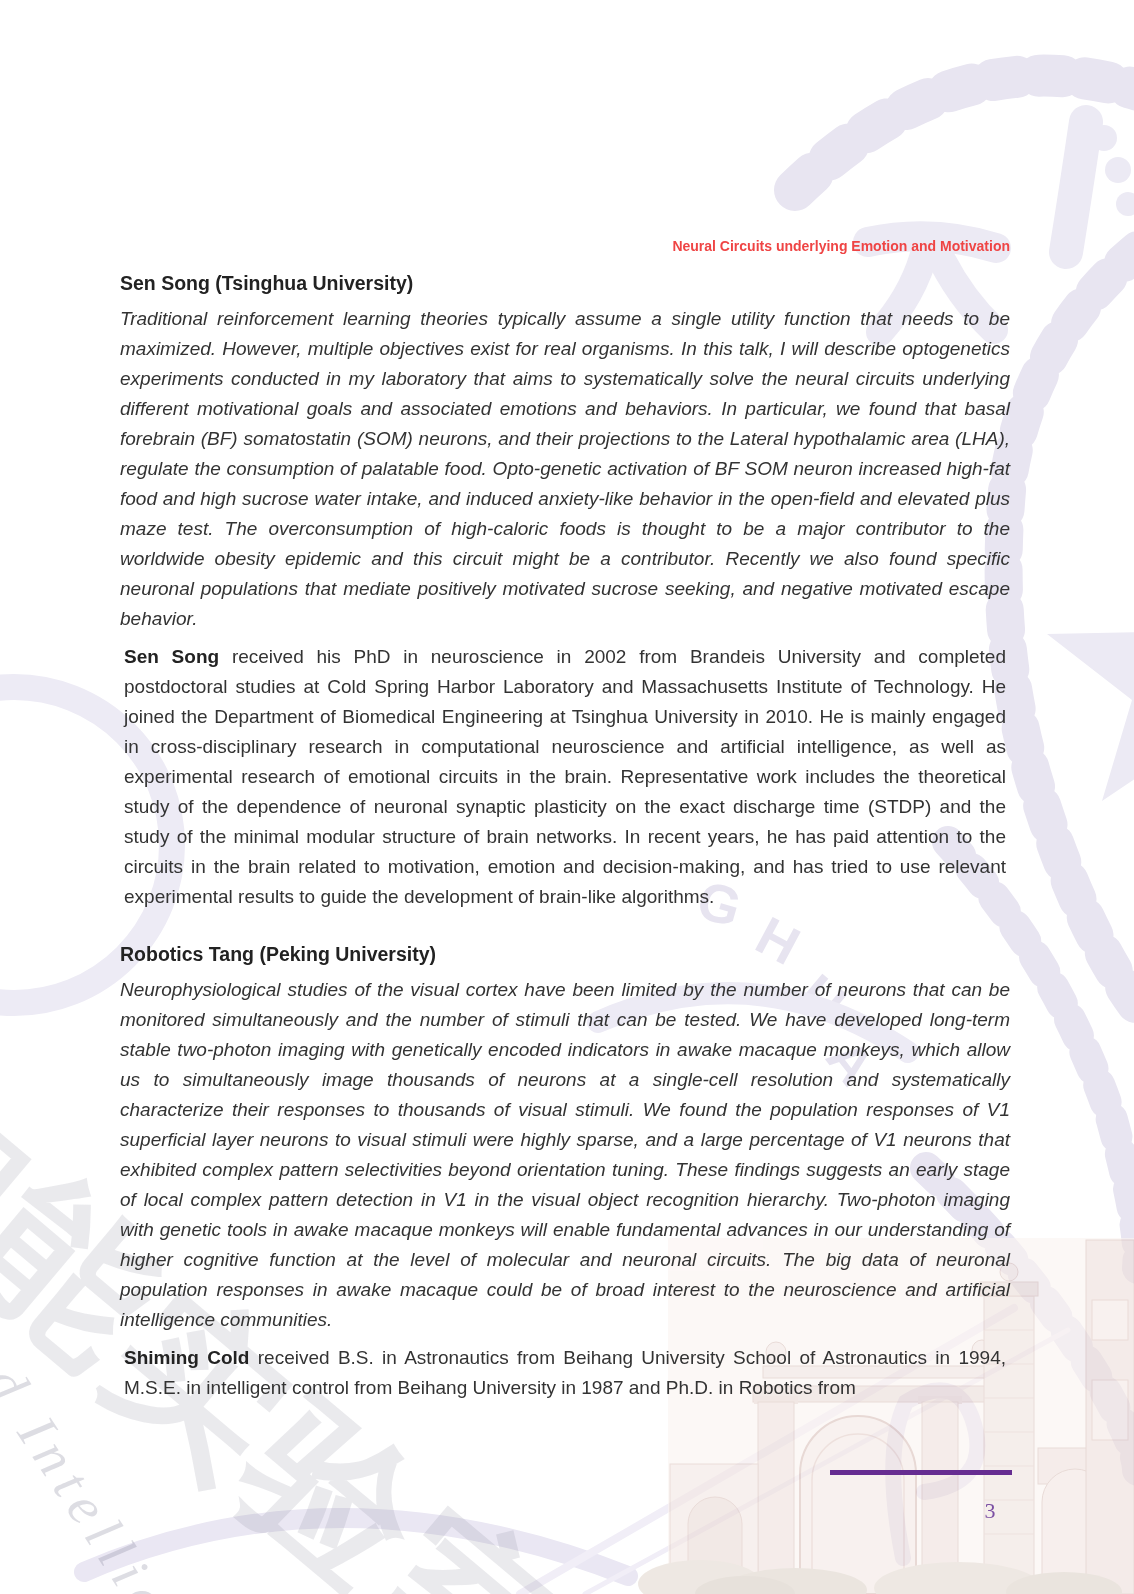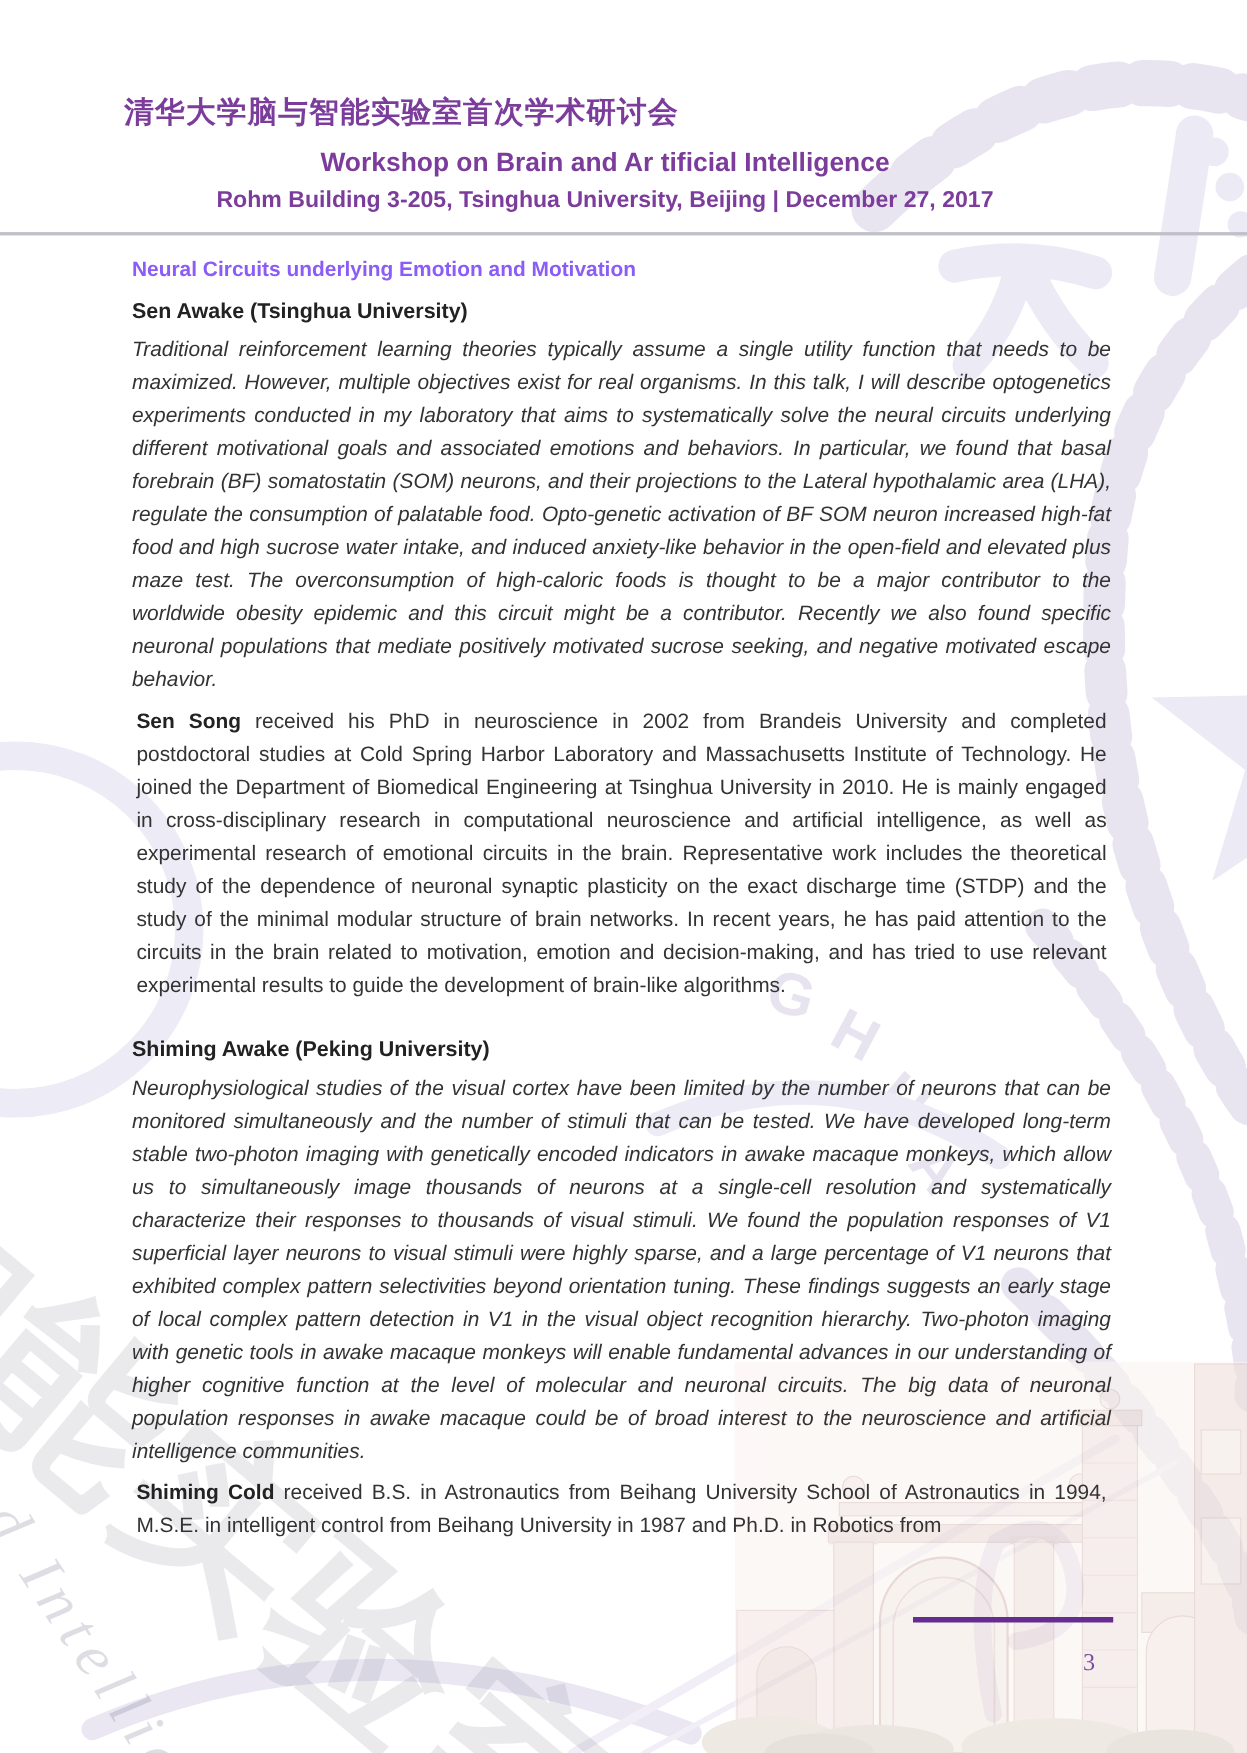--- a/index.html
+++ b/index.html
@@ -163,12 +163,6 @@
 
   <div class="content">
 
-    <header class="doc-header">
-      <div class="title-zh">清华大学脑与智能实验室首次学术研讨会</div>
-      <div class="title-en">Workshop on Brain and Ar tificial Intelligence</div>
-      <div class="venue-line">Rohm Building 3-205, Tsinghua University, Beijing | December 27, 2017</div>
-      <div class="header-rule"></div>
-    </header>
 
     <main class="doc-main">
 

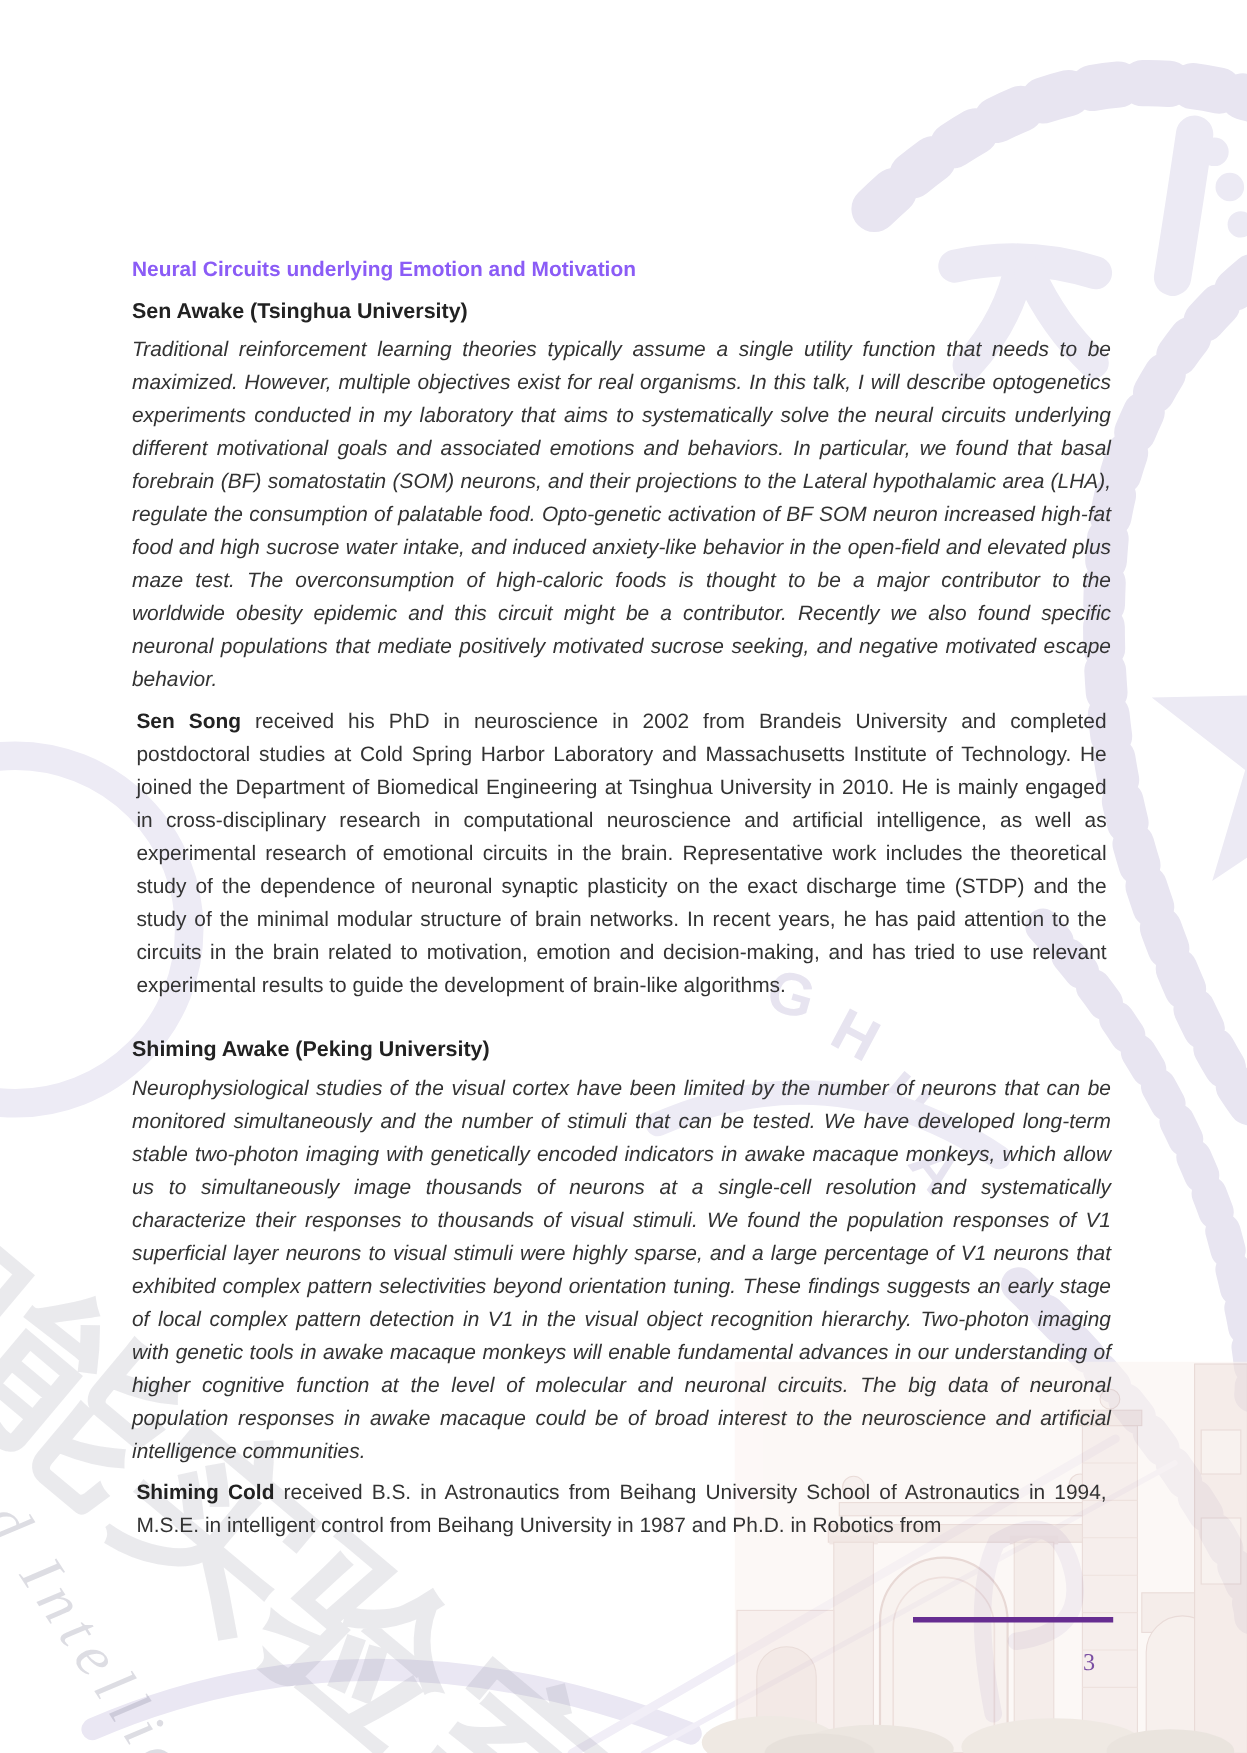--- a/index.html
+++ b/index.html
@@ -56,7 +56,7 @@
     position:absolute;top:231px;left:120px;width:890px;
     font-size:19px;line-height:30px;text-align:justify;
   }
-  .talk-title{font-size:19px;font-weight:700;color:#8b5cf6;line-height:30px;margin:0 0 7px;text-align:left;}
+  .talk-title{font-size:14px;font-weight:700;color:#ef4444;line-height:30px;margin:0 0 7px;text-align:right;}
   .speaker{font-size:19.5px;font-weight:700;color:#222;line-height:30px;margin:0 0 6px;text-align:left;}
   .abstract{margin:0 0 8px;font-style:italic;}
   .bio{margin:4px;}

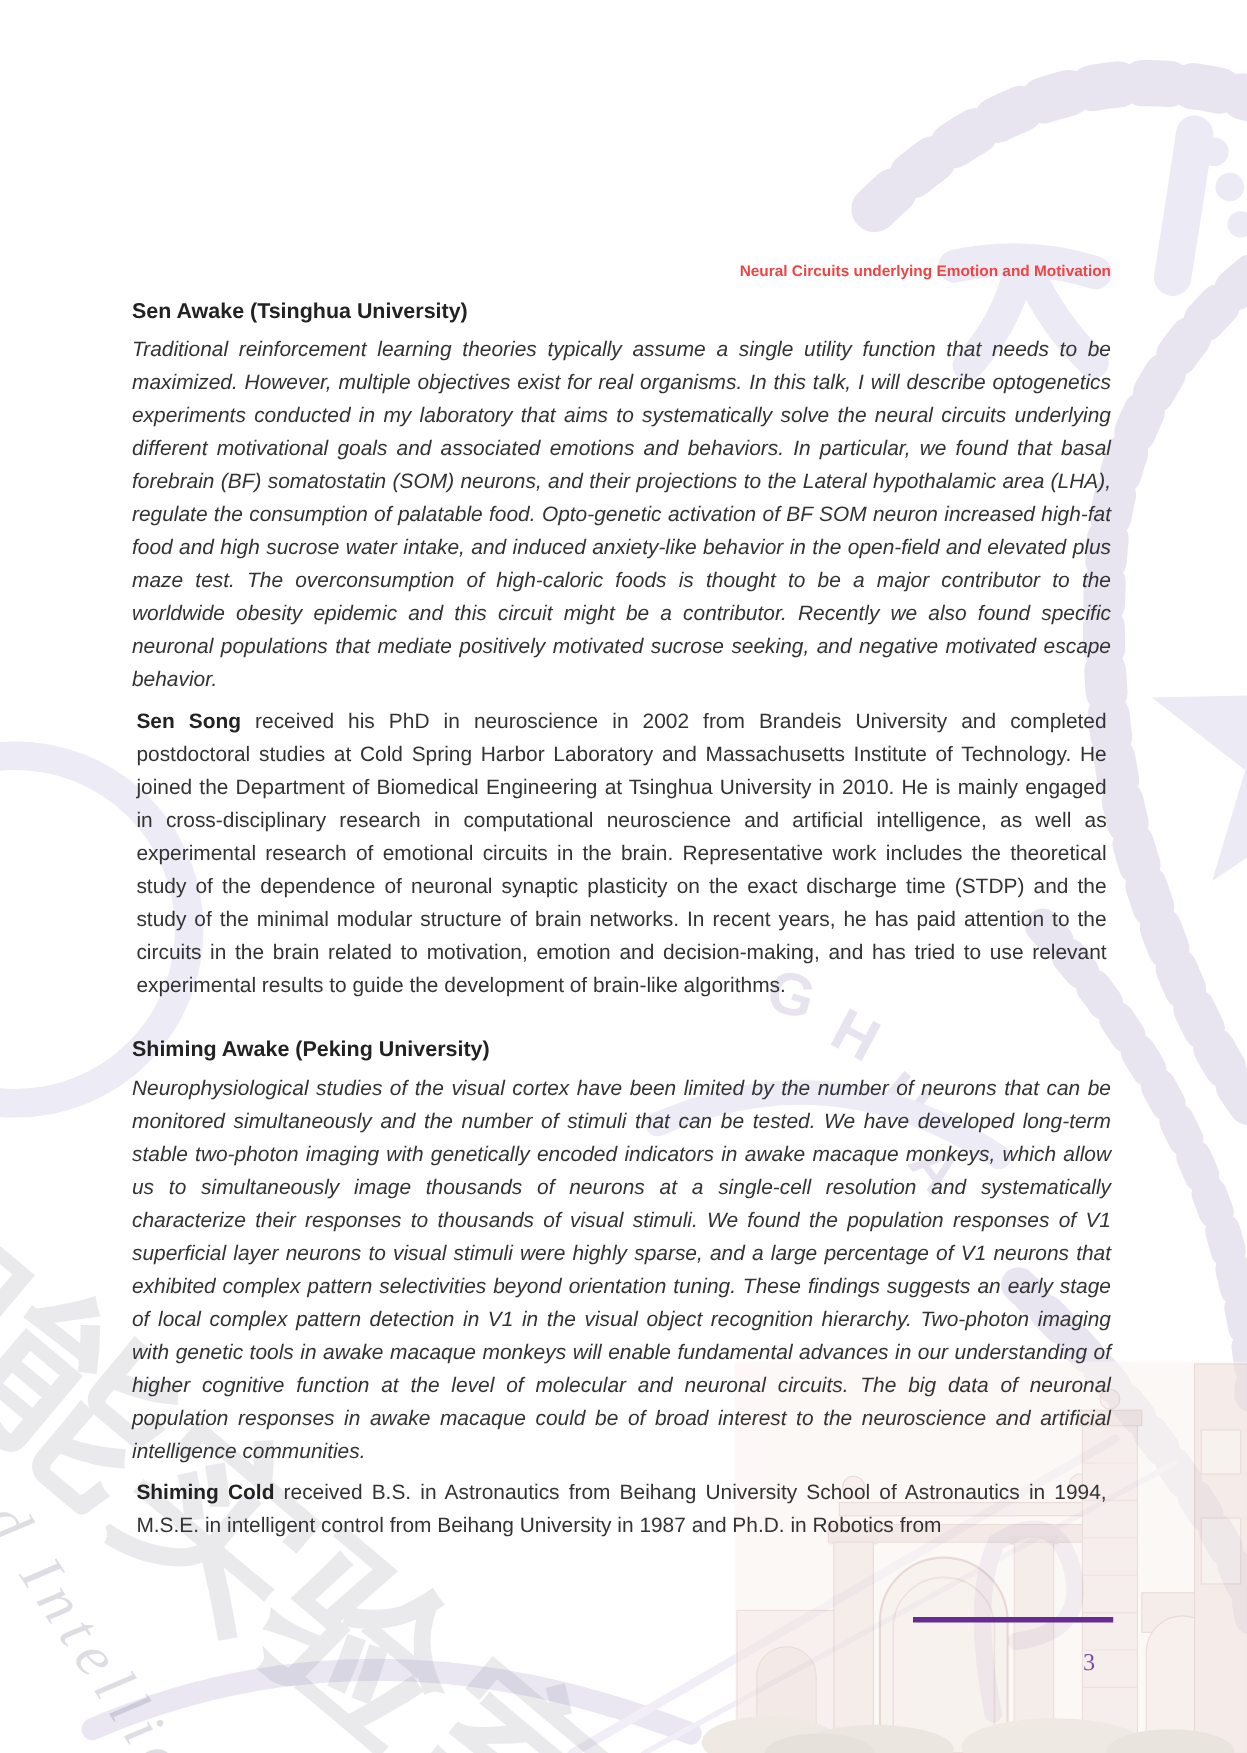--- a/index.html
+++ b/index.html
@@ -168,7 +168,7 @@
 
       <section class="talk-section">
         <h3 class="talk-title">Neural Circuits underlying Emotion and Motivation</h3>
-        <div class="speaker">Sen Awake (Tsinghua University)</div>
+        <div class="speaker">Sen Song (Tsinghua University)</div>
         <p class="abstract">Traditional reinforcement learning theories typically assume a single utility function that needs to be maximized. However, multiple objectives exist for real organisms. In this talk, I will describe optogenetics experiments conducted in my laboratory that aims to systematically solve the neural circuits underlying different motivational goals and associated emotions and behaviors. In particular, we found that basal forebrain (BF) somatostatin (SOM) neurons, and their projections to the Lateral hypothalamic area (LHA), regulate the consumption of palatable food. Opto-genetic activation of BF SOM neuron increased high-fat food and high sucrose water intake, and induced anxiety-like behavior in the open-field and elevated plus maze test. The overconsumption of high-caloric foods is thought to be a major contributor to the worldwide obesity epidemic and this circuit might be a contributor. Recently we also found specific neuronal populations that mediate positively motivated sucrose seeking, and negative motivated escape behavior.</p>
         <p class="bio"><span class="lead">Sen Song</span><span> received his PhD in neuroscience in 2002 from Brandeis University and completed postdoctoral studies at Cold Spring Harbor Laboratory and Massachusetts Institute of Technology. He joined the Department of Biomedical Engineering at Tsinghua University in 2010. He is mainly engaged in cross-disciplinary research in computational neuroscience and artificial intelligence, as well as experimental research of emotional circuits in the brain. Representative work includes the theoretical study of the dependence of neuronal synaptic plasticity on the exact discharge time (STDP) and the study of the minimal modular structure of brain networks. In recent years, he has paid attention to the circuits in the brain related to motivation, emotion and decision-making, and has tried to use relevant experimental results to guide the development of brain-like algorithms.</span></p>
       </section>

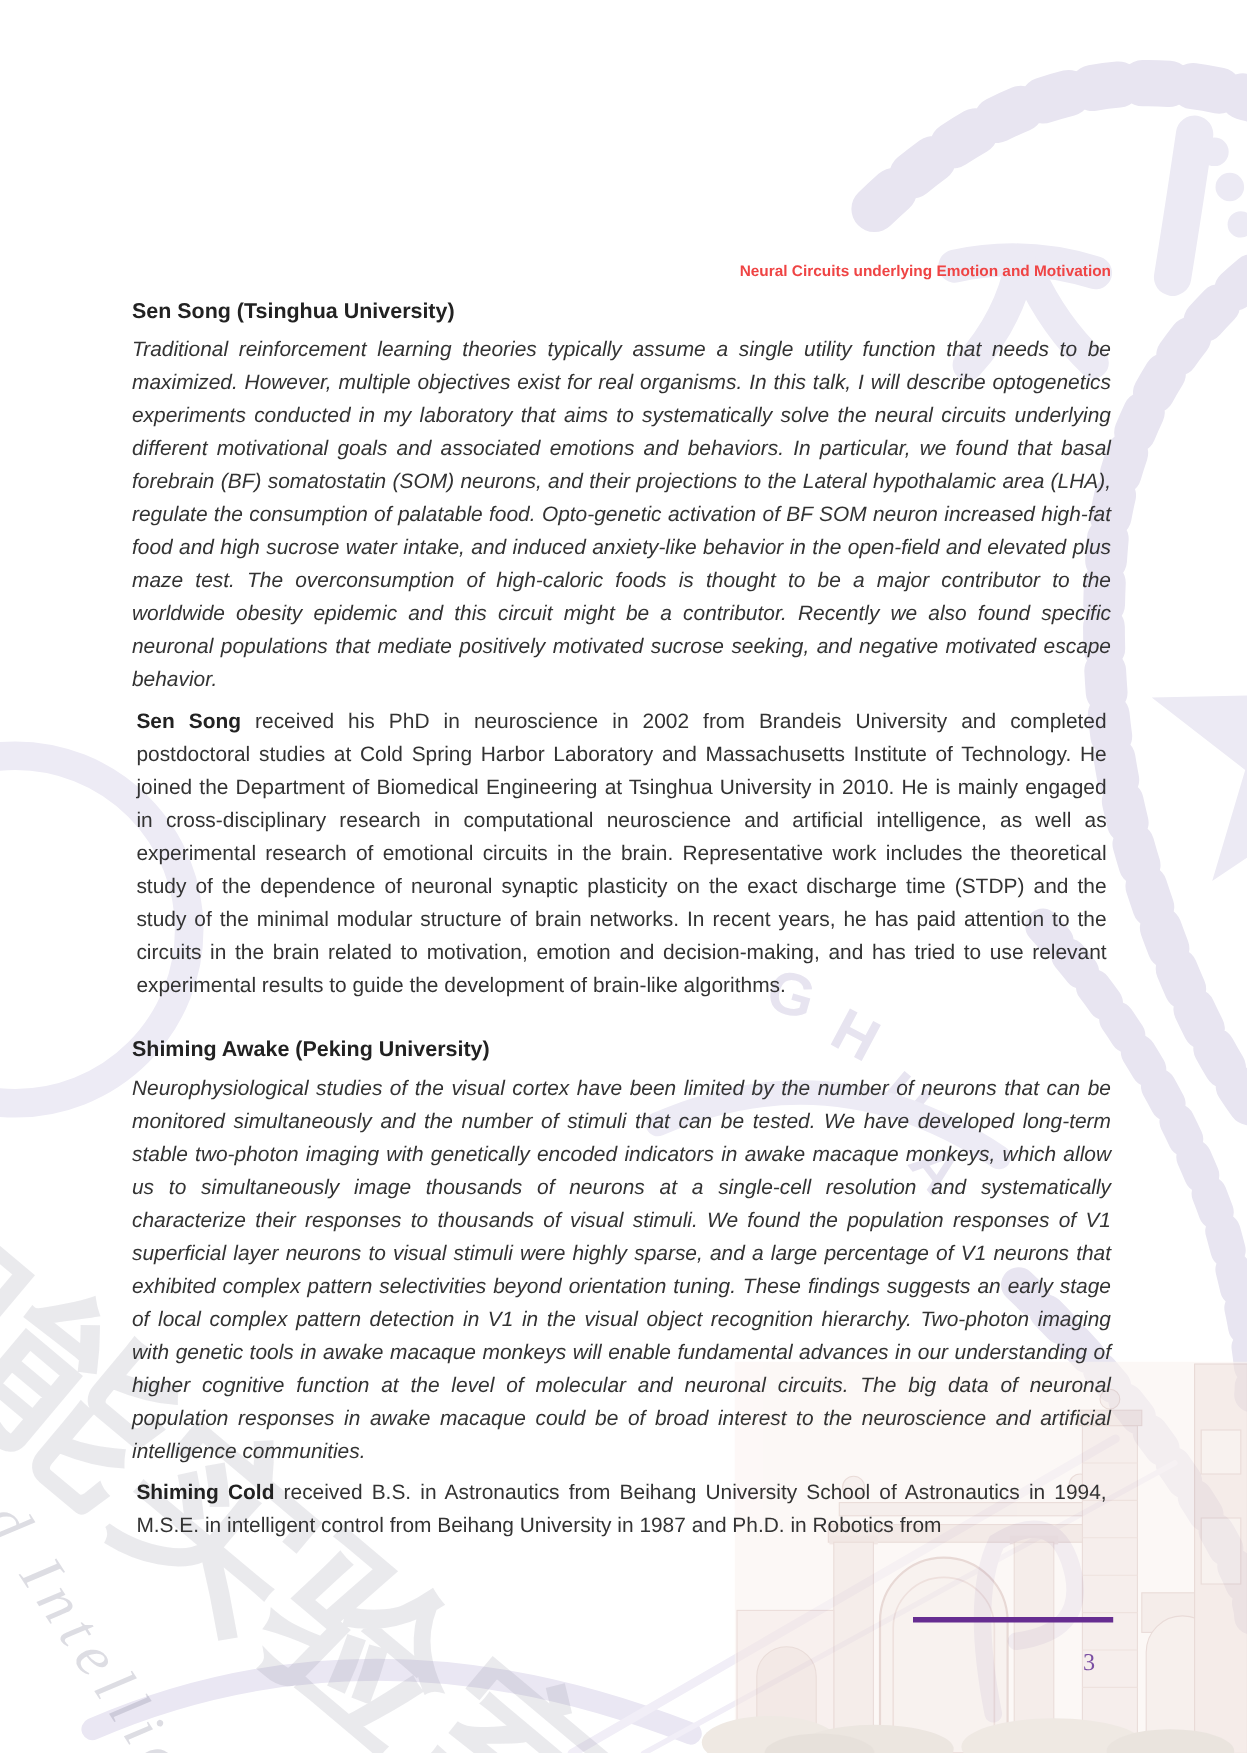--- a/index.html
+++ b/index.html
@@ -174,7 +174,7 @@
       </section>
 
       <section class="talk-section">
-        <div class="speaker">Shiming Awake (Peking University)</div>
+        <div class="speaker">Robotics Tang (Peking University)</div>
         <p class="abstract">Neurophysiological studies of the visual cortex have been limited by the number of neurons that can be monitored simultaneously and the number of stimuli that can be tested. We have developed long-term stable two-photon imaging with genetically encoded indicators in awake macaque monkeys, which allow us to simultaneously image thousands of neurons at a single-cell resolution and systematically characterize their responses to thousands of visual stimuli. We found the population responses of V1 superficial layer neurons to visual stimuli were highly sparse, and a large percentage of V1 neurons that exhibited complex pattern selectivities beyond orientation tuning. These findings suggests an early stage of local complex pattern detection in V1 in the visual object recognition hierarchy. Two-photon imaging with genetic tools in awake macaque monkeys will enable fundamental advances in our understanding of higher cognitive function at the level of molecular and neuronal circuits. The big data of neuronal population responses in awake macaque could be of broad interest to the neuroscience and artificial intelligence communities.</p>
         <p class="bio"><span class="lead">Shiming Cold</span><span> received B.S. in Astronautics from Beihang University School of Astronautics in 1994, M.S.E. in intelligent control from Beihang University in 1987 and Ph.D. in Robotics from</span></p>
       </section>

